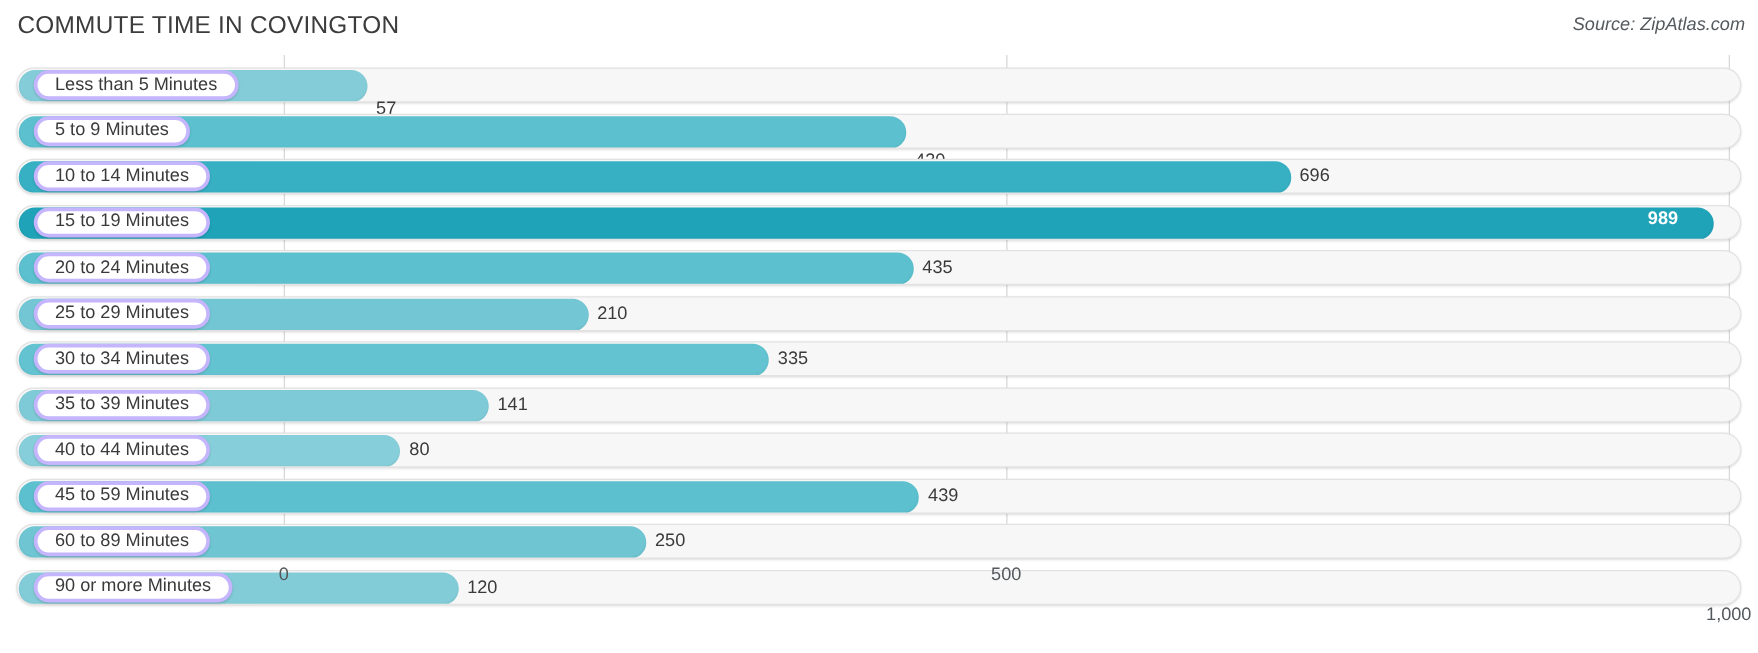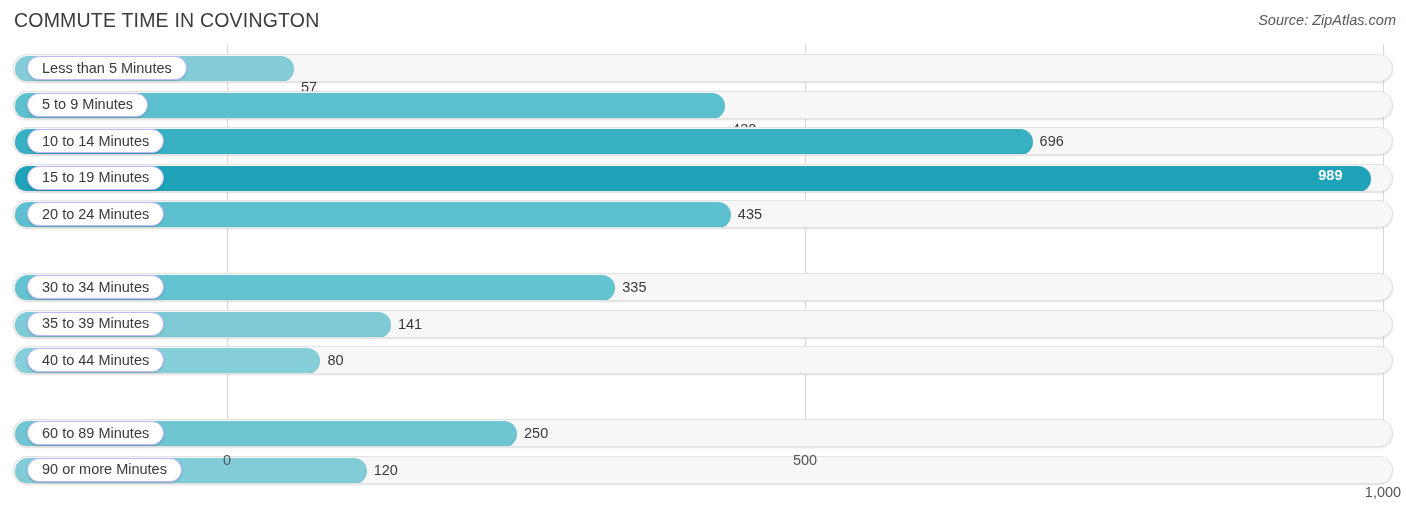--- a/index.html
+++ b/index.html
@@ -113,7 +113,7 @@
     height: 24px;
     border-radius: 12px;
     background: #ffffff;
-    border: 1px solid #c4b5fd;
+    border: 3px solid #c4b5fd;
     box-shadow: 0 1px 2px rgba(0,0,0,0.16);
     display: flex;
     align-items: center;

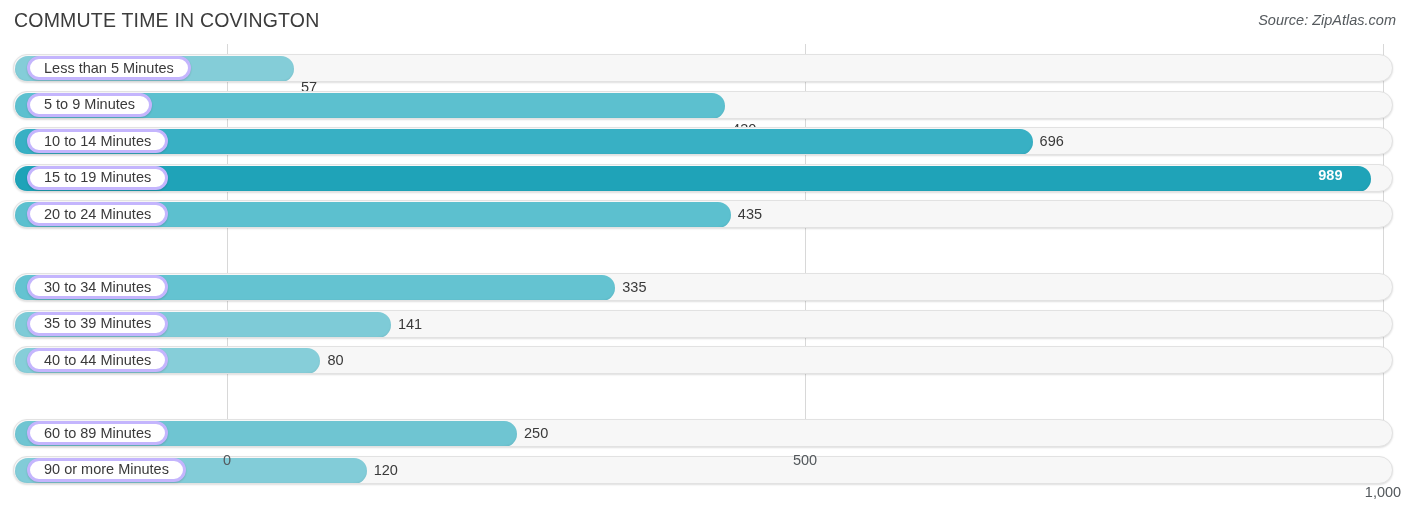--- a/index.html
+++ b/index.html
@@ -228,6 +228,15 @@
         </div>
         <div class="value-out" style="left: 724.86px;">435</div>
       </div>
+      <div class="row" style="top: 192.5px;">
+        <div class="track">
+          <div class="bar" style="width: 455.76px; background: rgb(115, 199, 212);"></div>
+        </div>
+        <div class="label-pill">
+          <span class="txt">25 to 29 Minutes</span>
+        </div>
+        <div class="value-out" style="left: 464.76px;">210</div>
+      </div>
       <div class="row" style="top: 229px;">
         <div class="track">
           <div class="bar" style="width: 600.26px; background: rgb(100, 195, 209);"></div>

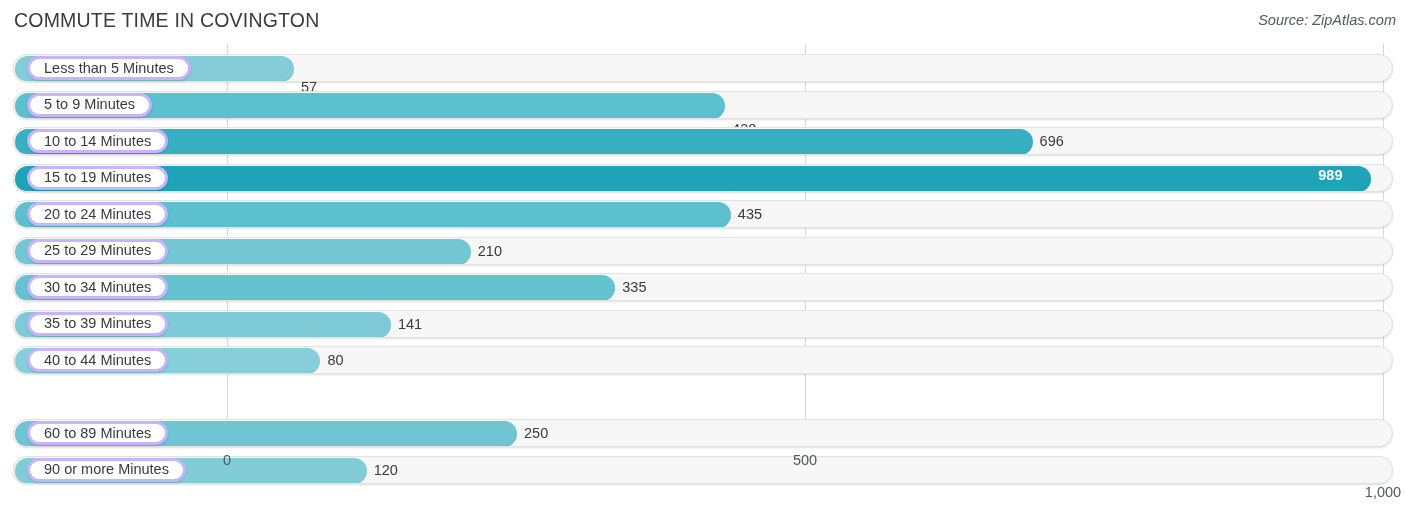--- a/index.html
+++ b/index.html
@@ -264,6 +264,15 @@
         </div>
         <div class="value-out" style="left: 314.48px;">80</div>
       </div>
+      <div class="row" style="top: 338.5px;">
+        <div class="track">
+          <div class="bar" style="width: 720.484px; background: rgb(92, 192, 207);"></div>
+        </div>
+        <div class="label-pill">
+          <span class="txt">45 to 59 Minutes</span>
+        </div>
+        <div class="value-out" style="left: 729.484px;">439</div>
+      </div>
       <div class="row" style="top: 375px;">
         <div class="track">
           <div class="bar" style="width: 502px; background: rgb(111, 197, 210);"></div>

